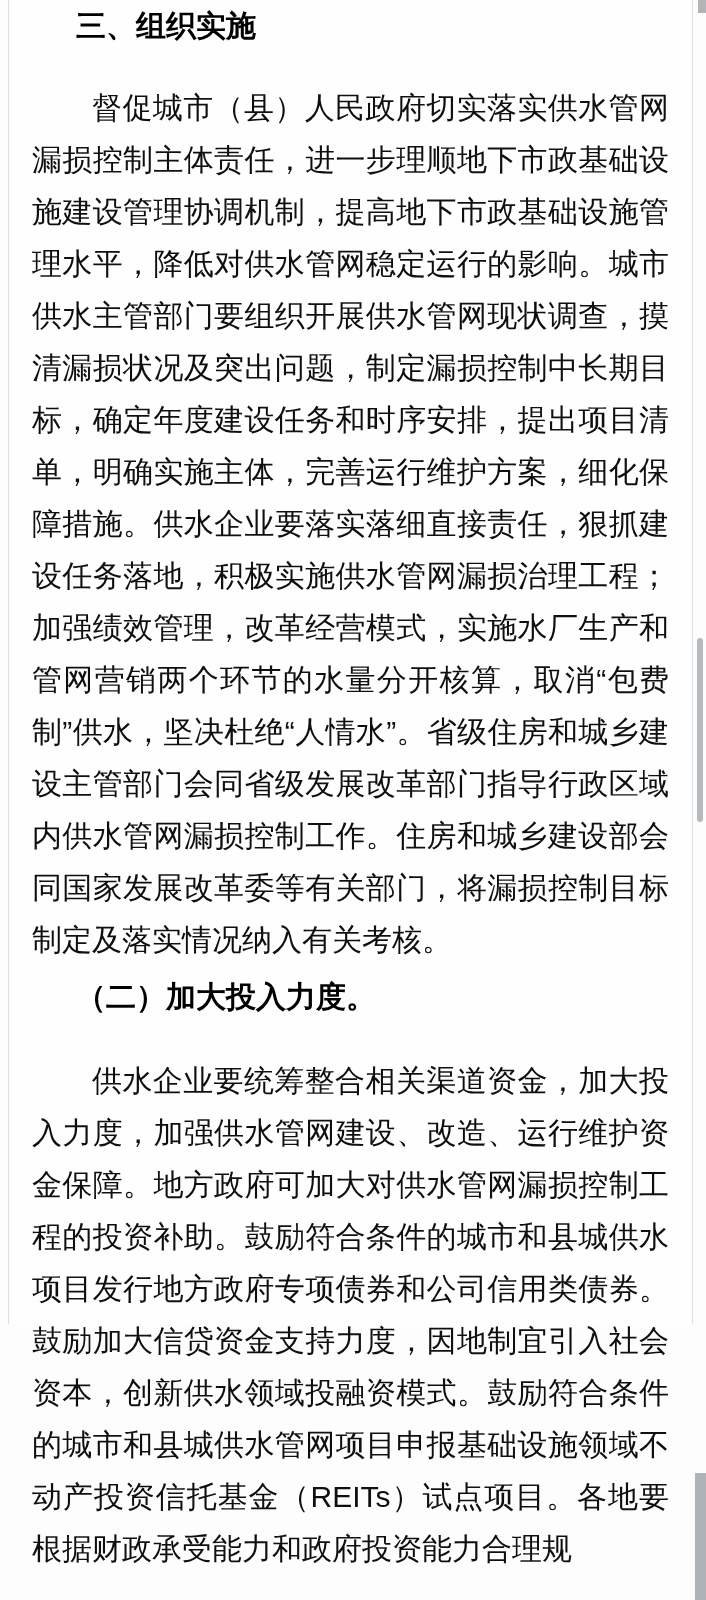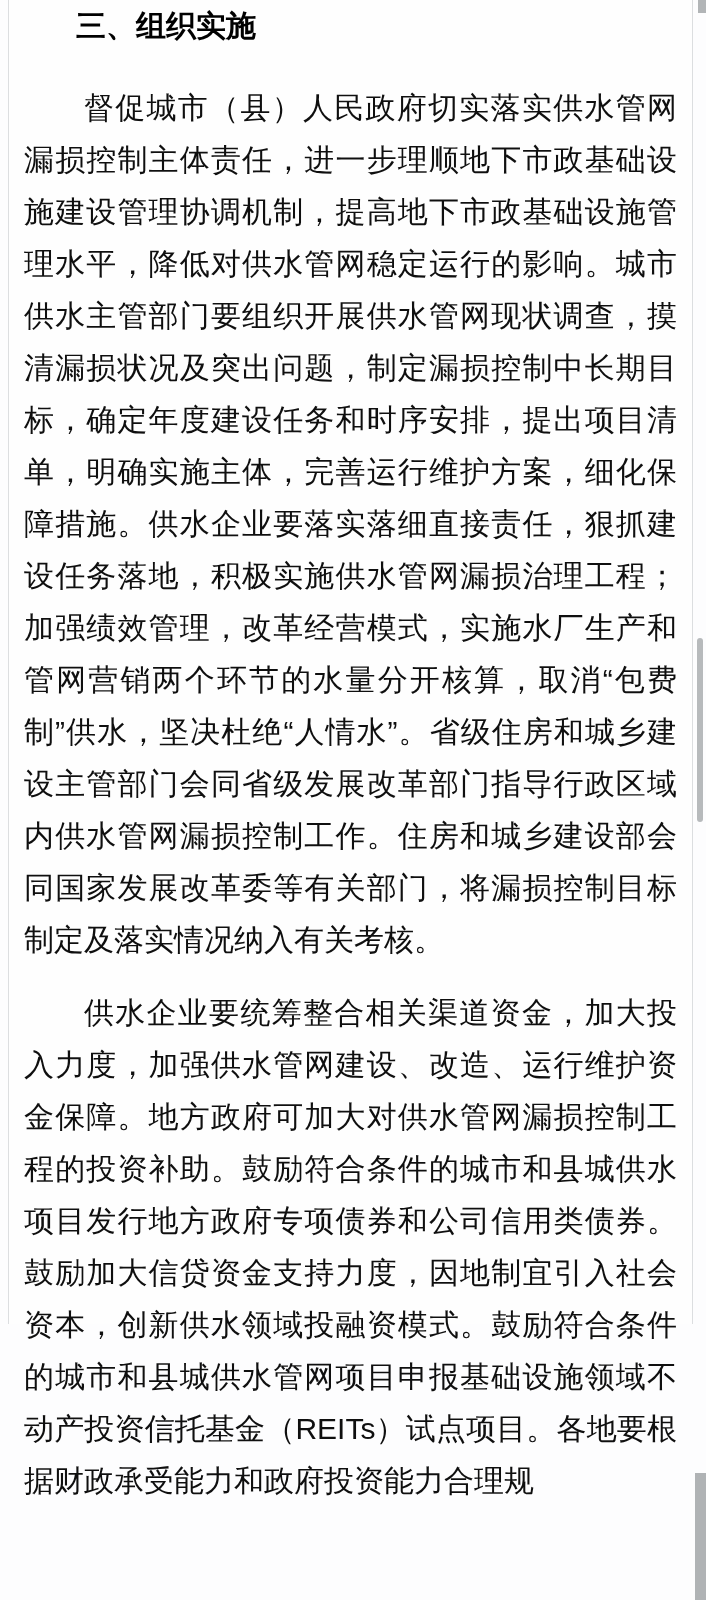--- a/index.html
+++ b/index.html
@@ -39,7 +39,7 @@
   h2.sub-1 { margin-top: 22px; }
   h2.sub-2 { margin-top: 0; }
   p.body-para {
-    margin: 8px;
+    margin: 16px;
     text-indent: 2em;
     text-align: justify;
     word-break: break-all;

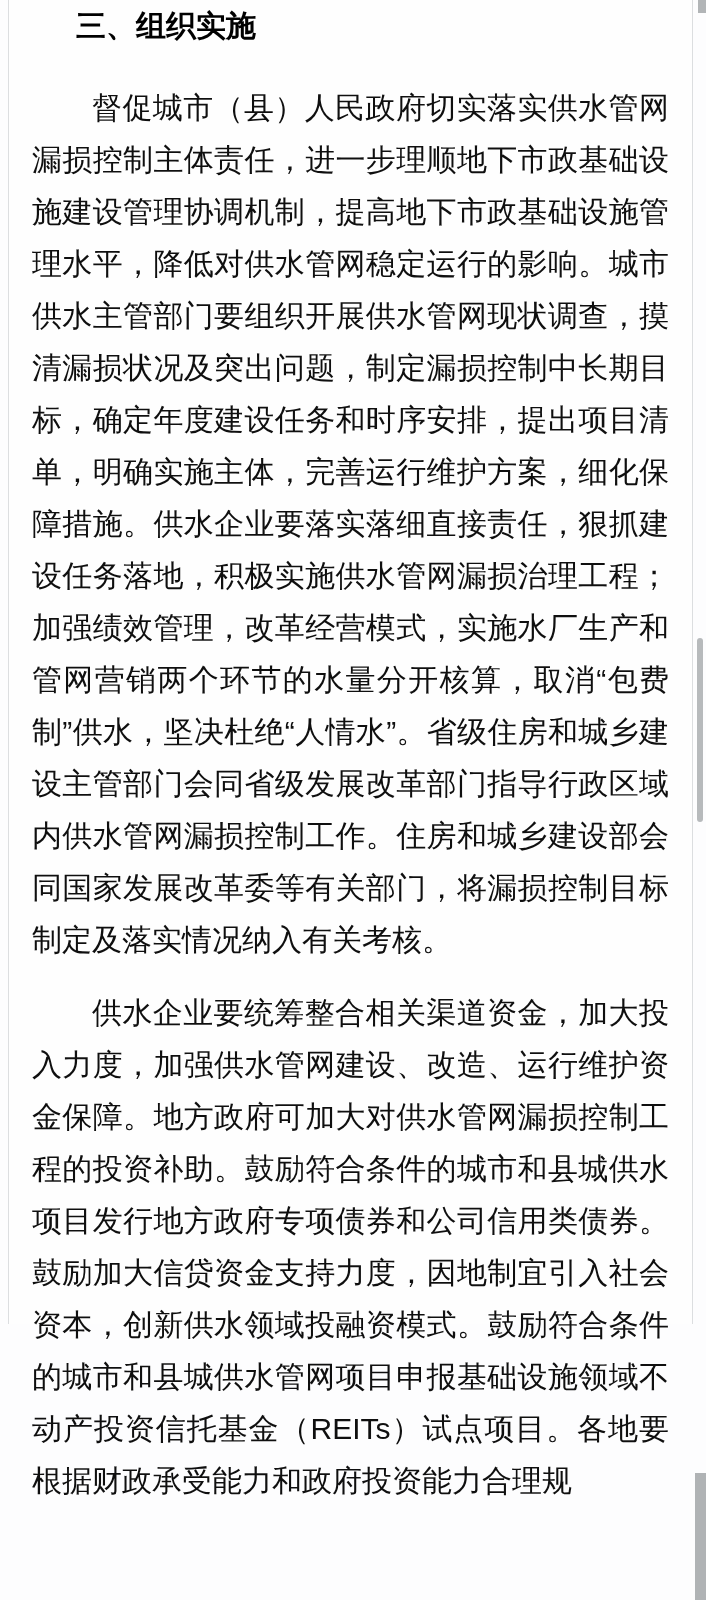--- a/index.html
+++ b/index.html
@@ -96,6 +96,7 @@
 
   <p class="body-para para-1">督促城市（县）人民政府切实落实供水管网漏损控制主体责任，进一步理顺地下市政基础设施建设管理协调机制，提高地下市政基础设施管理水平，降低对供水管网稳定运行的影响。城市供水主管部门要组织开展供水管网现状调查，摸清漏损状况及突出问题，制定漏损控制中长期目标，确定年度建设任务和时序安排，提出项目清单，明确实施主体，完善运行维护方案，细化保障措施。供水企业要落实落细直接责任，狠抓建设任务落地，积极实施供水管网漏损治理工程；加强绩效管理，改革经营模式，实施水厂生产和管网营销两个环节的水量分开核算，取消“包费制”供水，坚决杜绝“人情水”。省级住房和城乡建设主管部门会同省级发展改革部门指导行政区域内供水管网漏损控制工作。住房和城乡建设部会同国家发展改革委等有关部门，将漏损控制目标制定及落实情况纳入有关考核。</p>
 
+  <h2 class="sub sub-2">（二）加大投入力度。</h2>
 
   <p class="body-para para-2">供水企业要统筹整合相关渠道资金，加大投入力度，加强供水管网建设、改造、运行维护资金保障。地方政府可加大对供水管网漏损控制工程的投资补助。鼓励符合条件的城市和县城供水项目发行地方政府专项债券和公司信用类债券。鼓励加大信贷资金支持力度，因地制宜引入社会资本，创新供水领域投融资模式。鼓励符合条件的城市和县城供水管网项目申报基础设施领域不动产投资信托基金（REITs）试点项目。各地要根据财政承受能力和政府投资能力合理规</p>
 </div>

